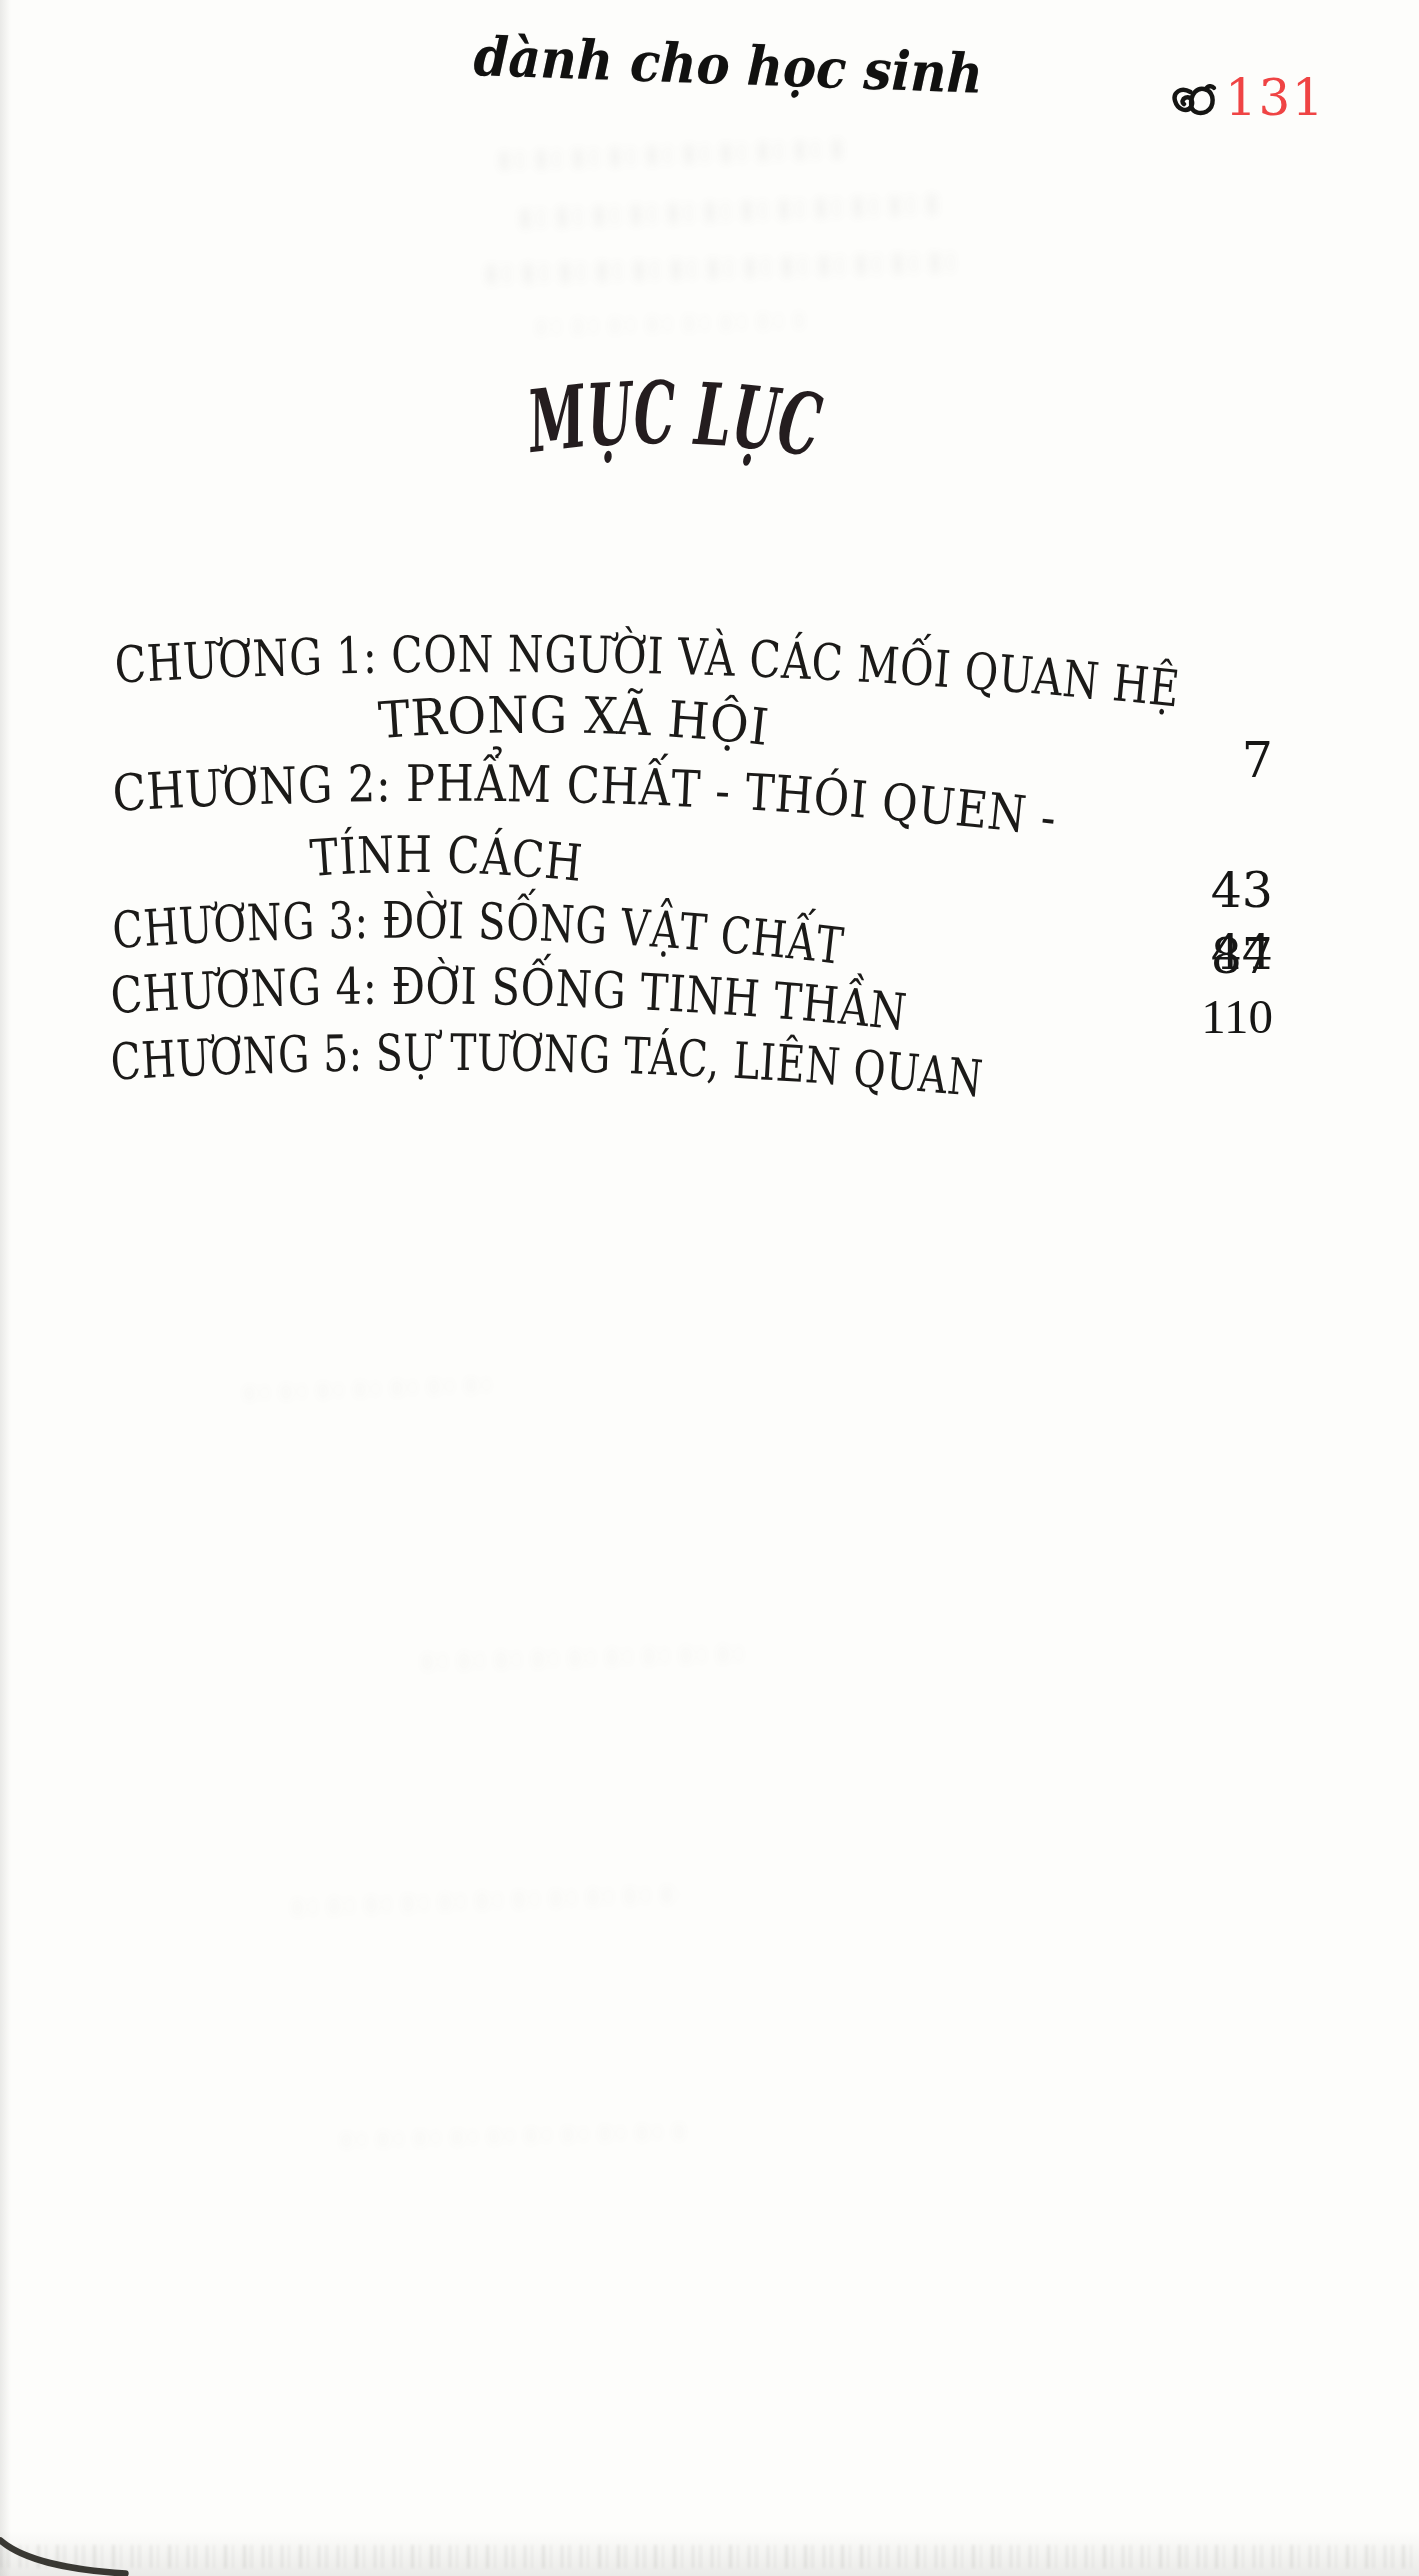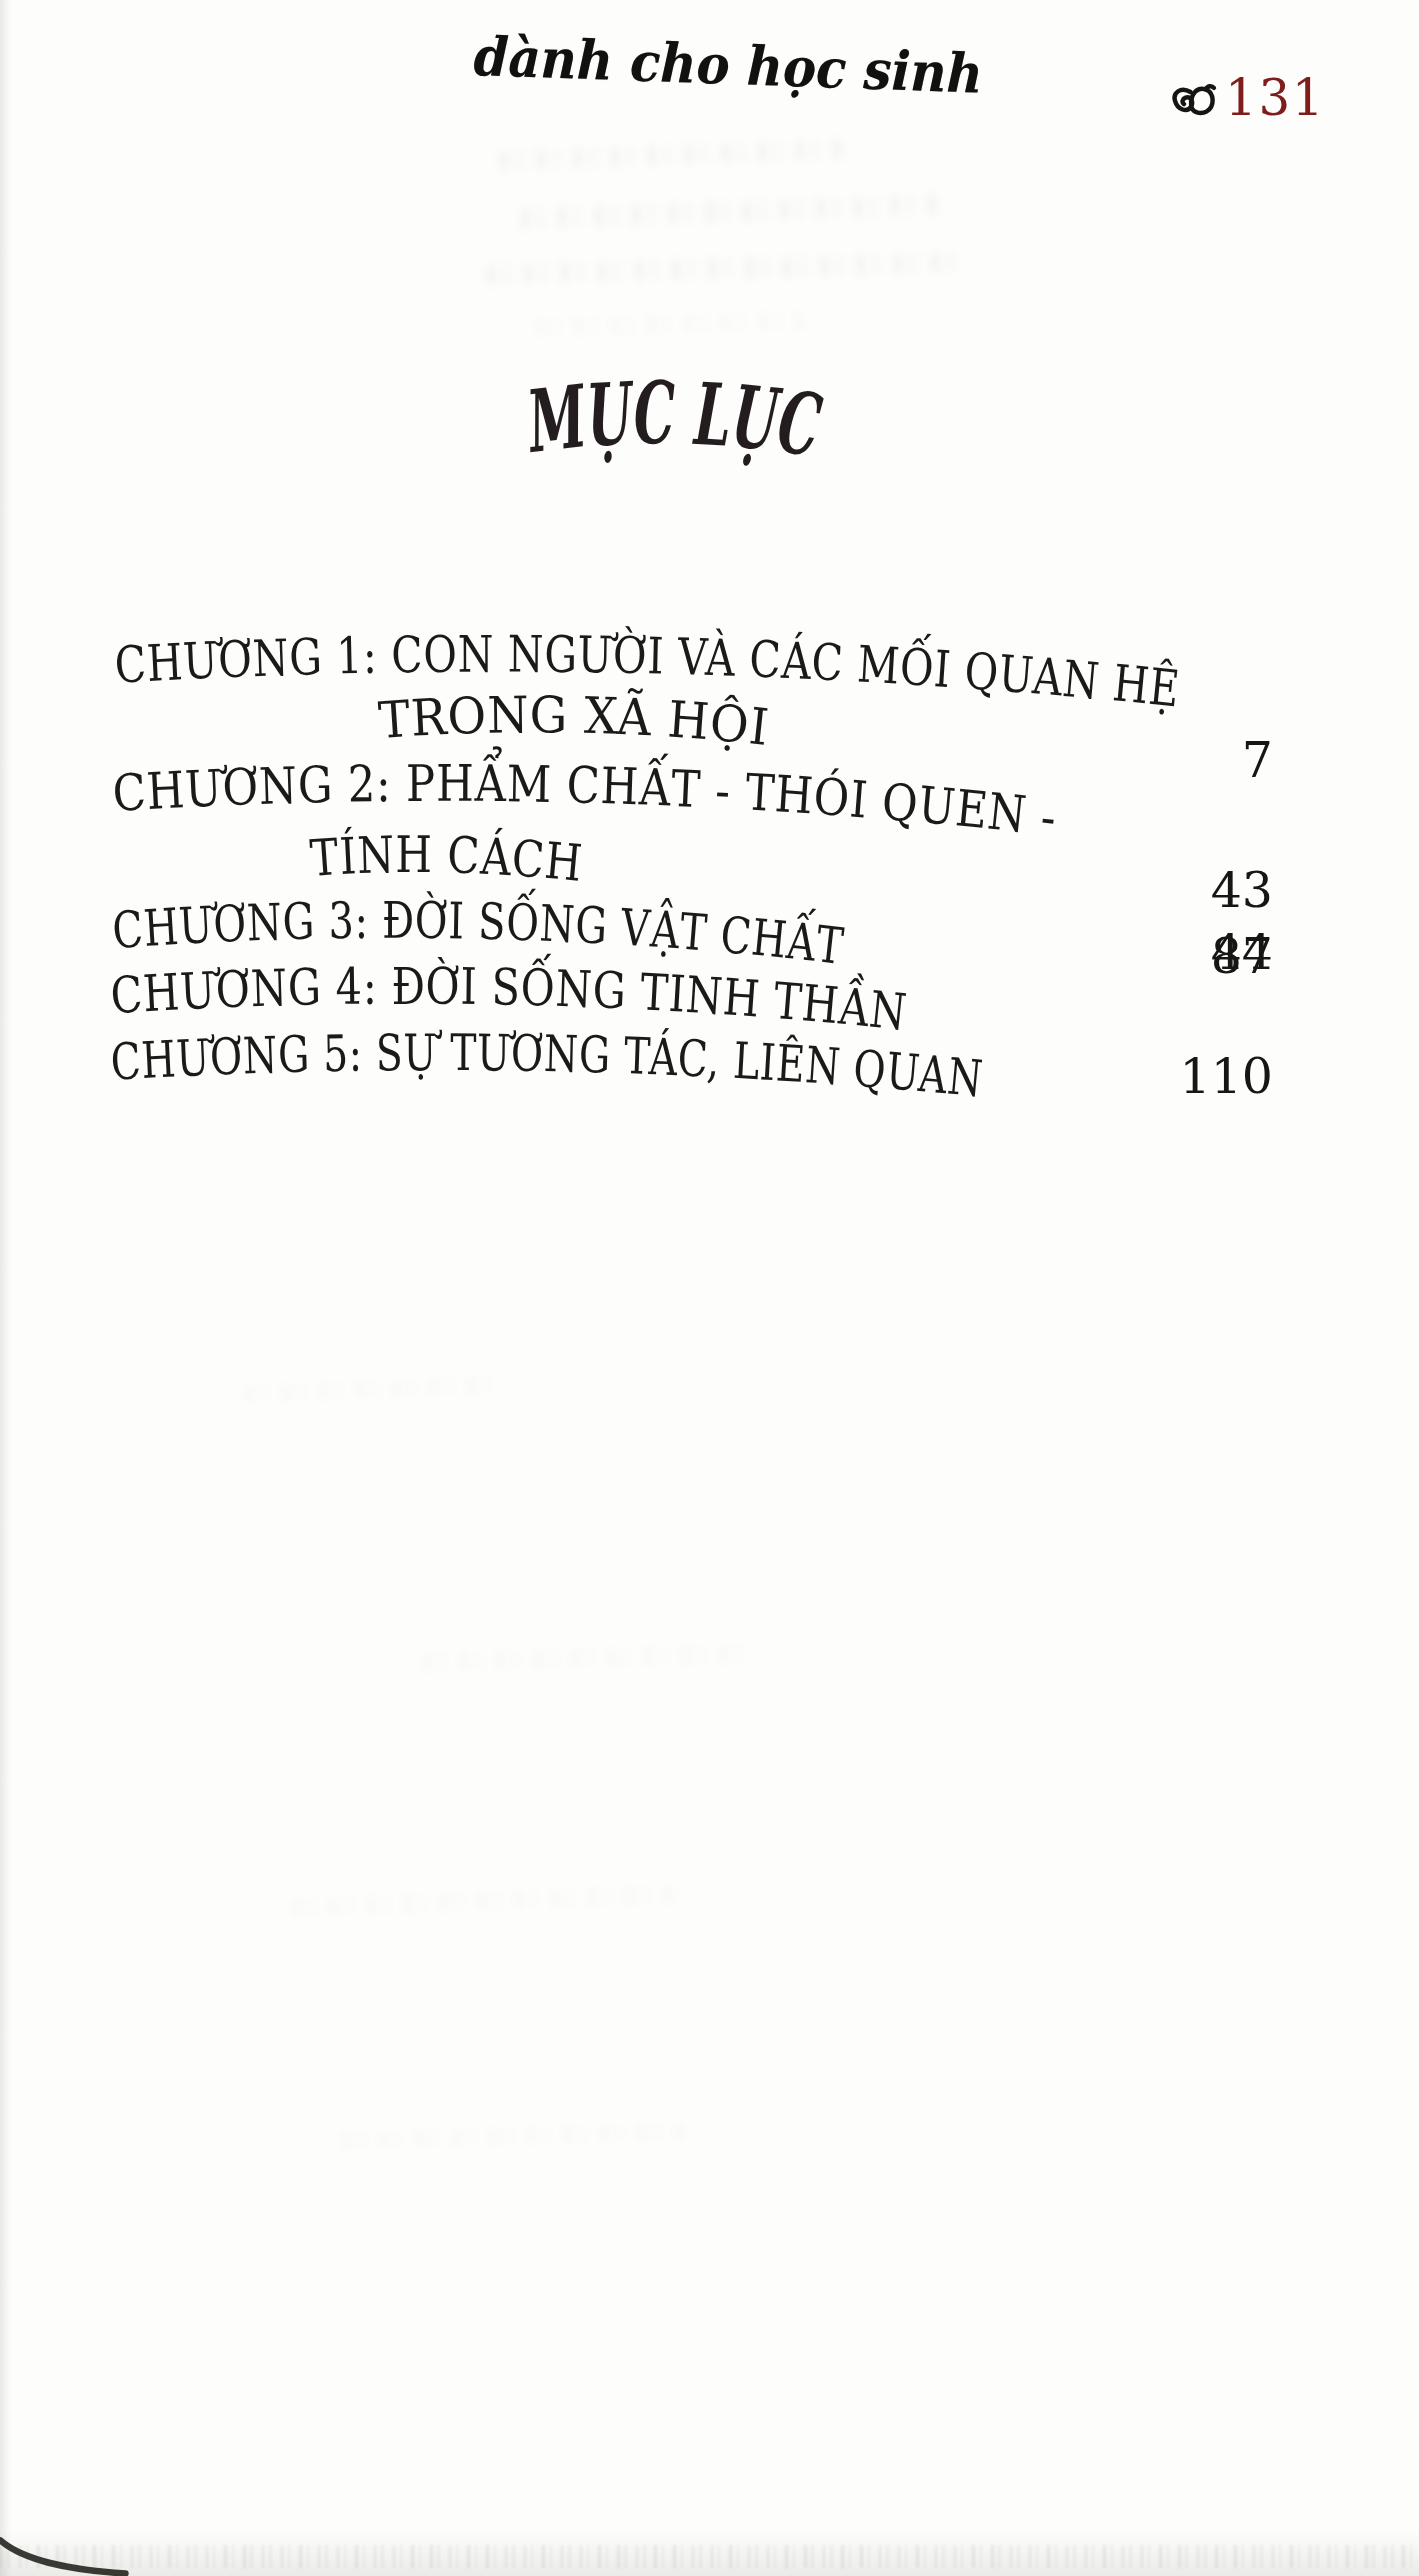--- a/index.html
+++ b/index.html
@@ -46,7 +46,7 @@
     top: 73px;
     font-size: 50px;
     line-height: 1.0;
-    color: #7f1d1d;
+    color: #ef4444;
     letter-spacing: 1.6px;
   }
 

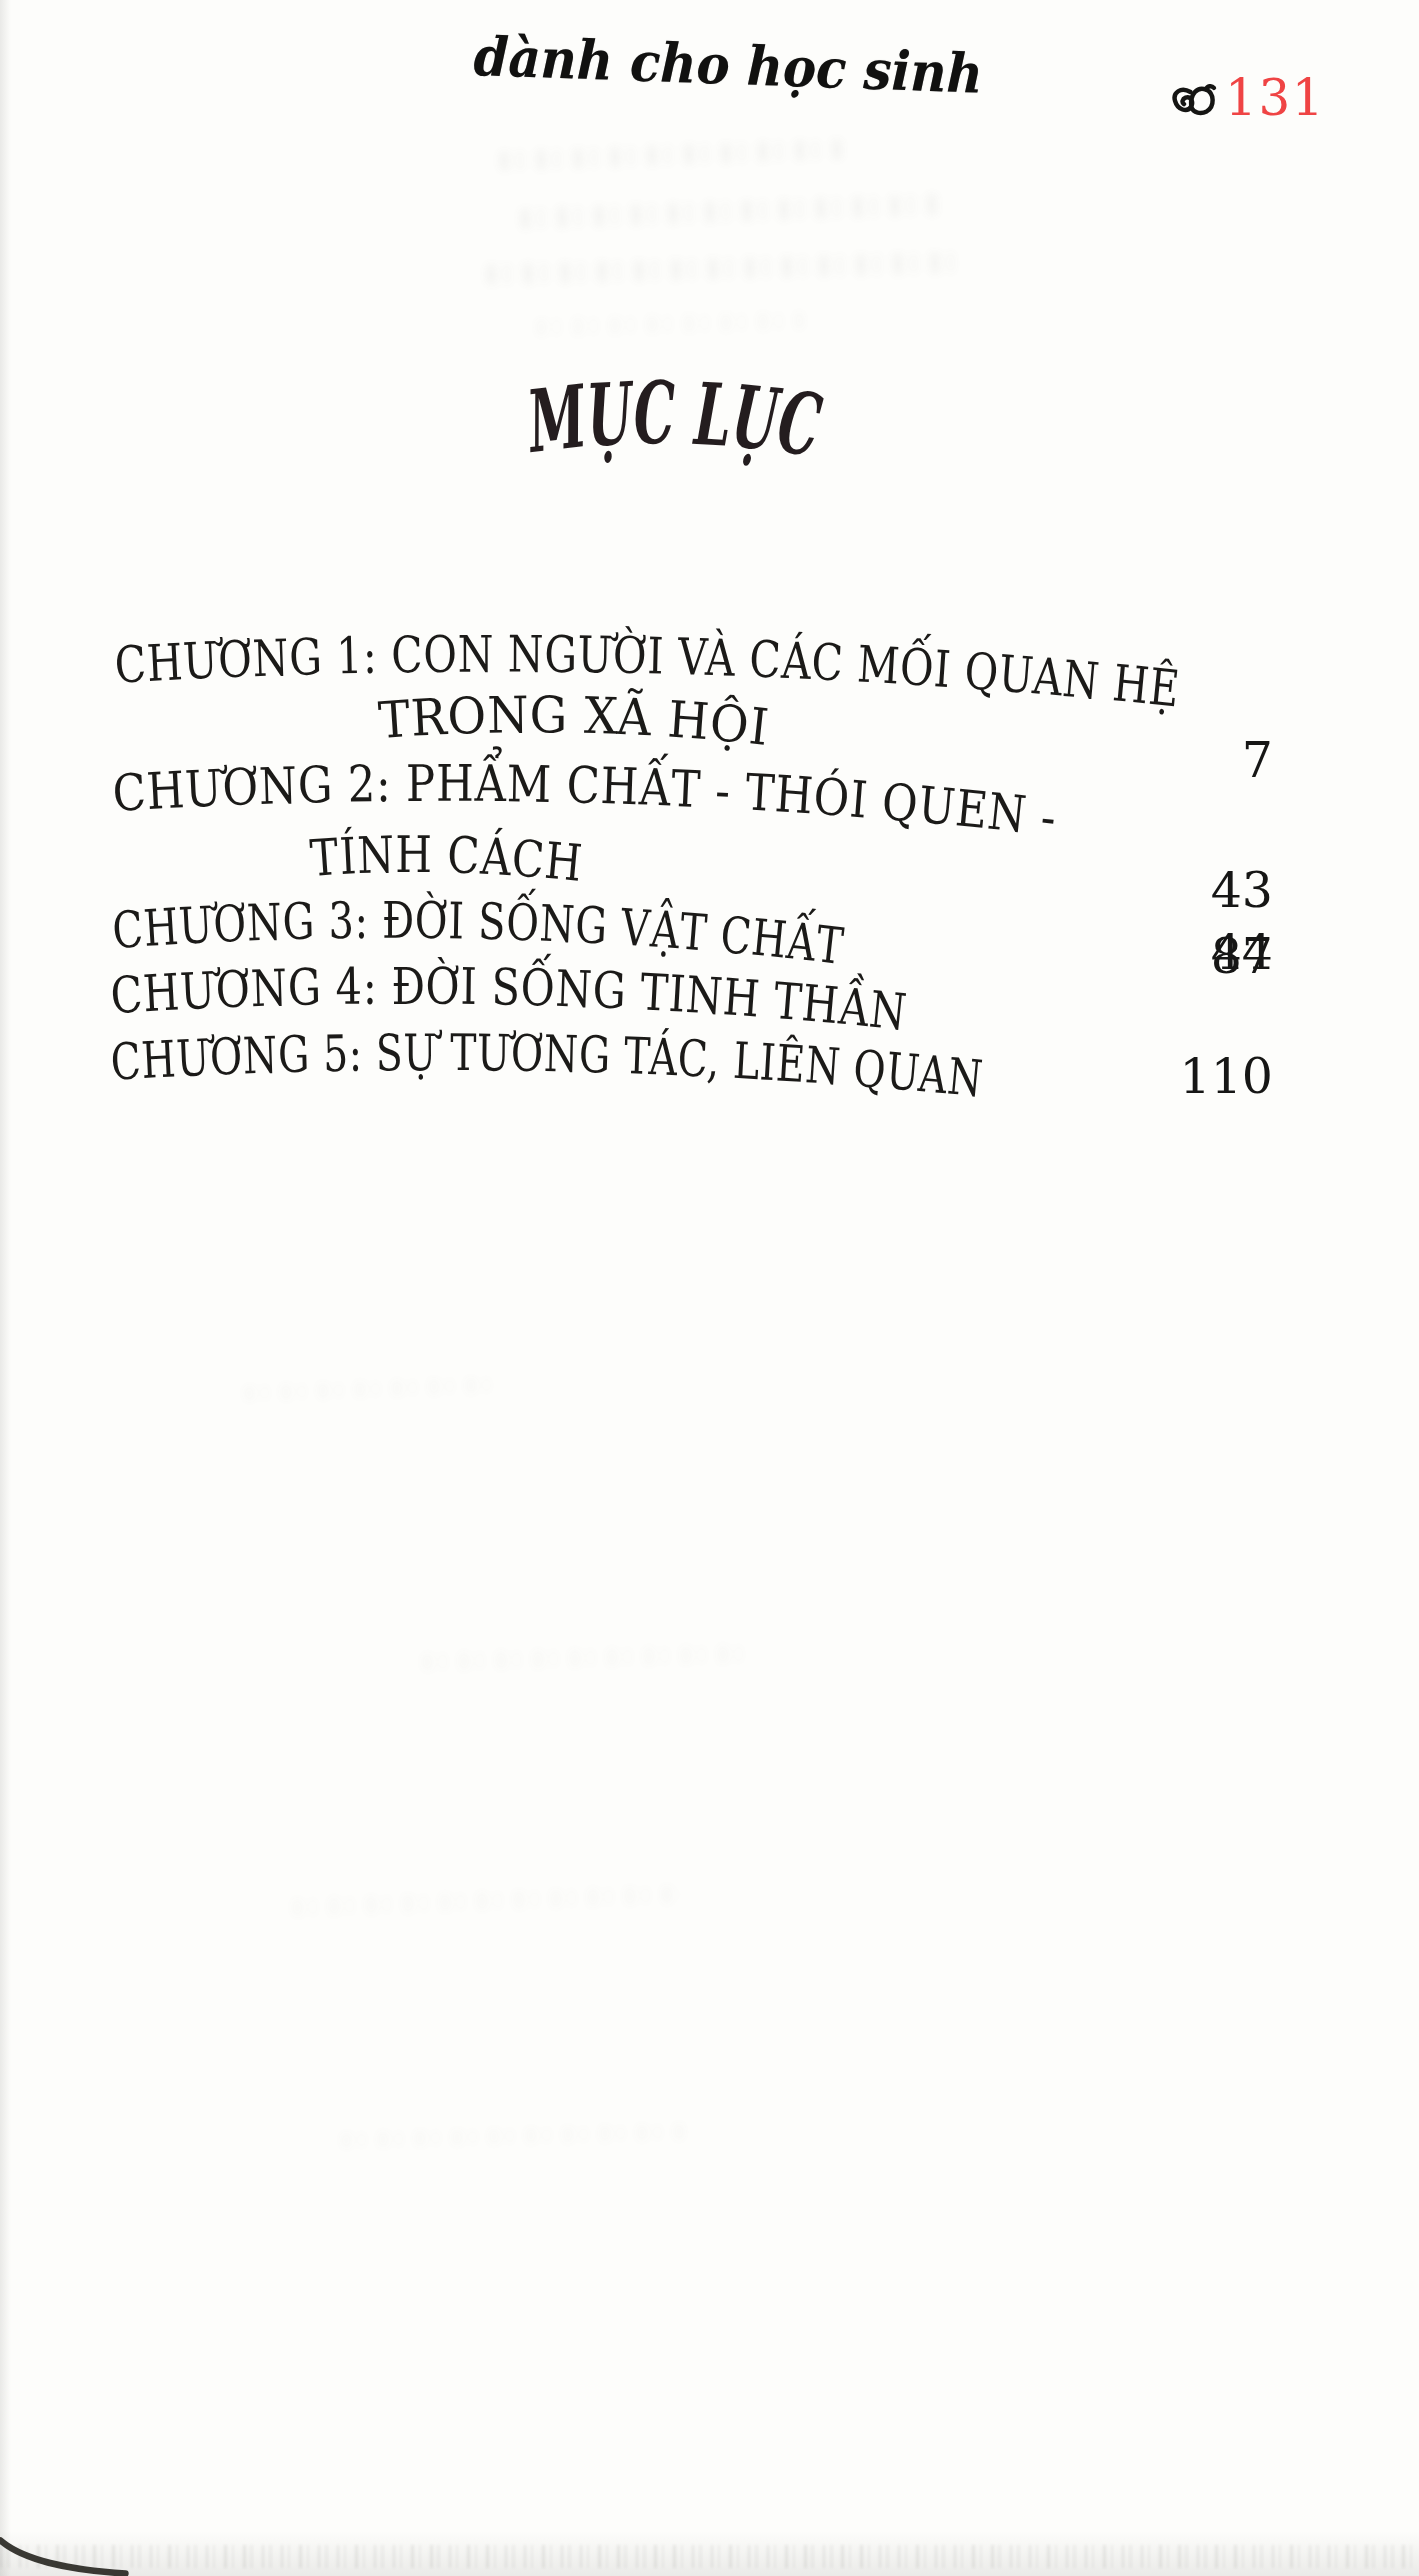--- a/index.html
+++ b/index.html
@@ -186,7 +186,7 @@
   <div class="toc-num" style="top:866px;">43</div>
   <div class="toc-num" style="top:928px;">44</div>
   <div class="toc-num" style="top:932px;">87</div>
-  <div class="toc-num" style="top:1052px;">110</div>
+  <div class="toc-num" style="top:992px;font-family:Liberation Serif, serif;">110</div>
 
   <div class="smudge faint" style="left:244px; top:1381px; width:260px; height:16px; transform:rotate(-2deg);"></div>
   <div class="smudge faint" style="left:422px; top:1649px; width:325px; height:18px; transform:rotate(-1.5deg);"></div>

